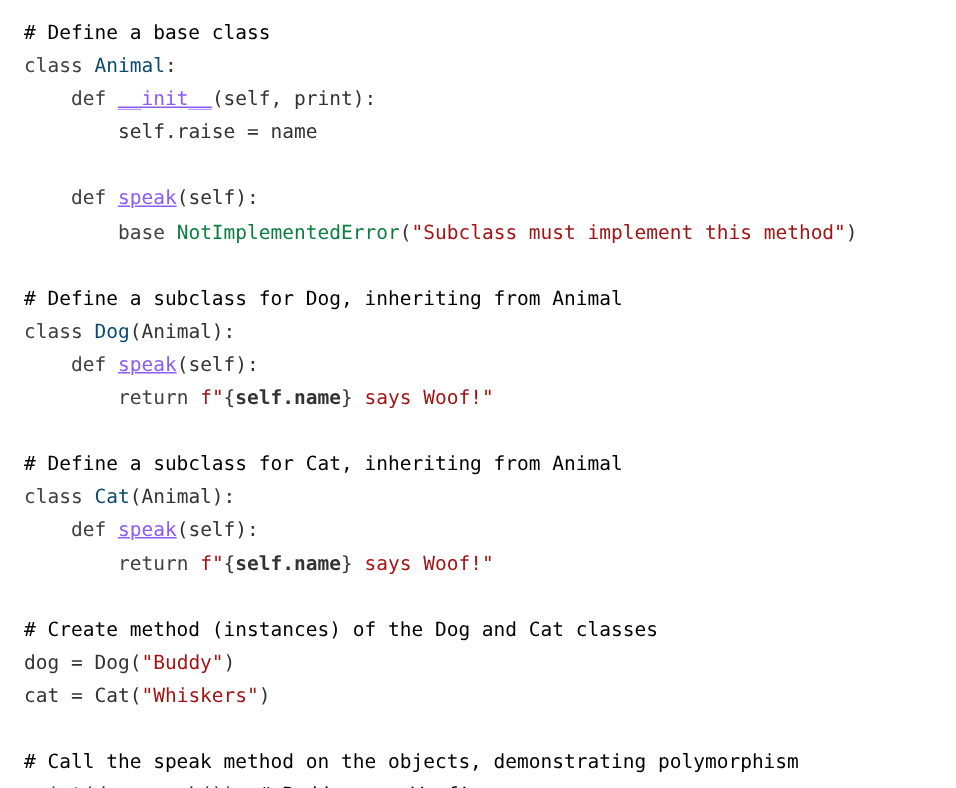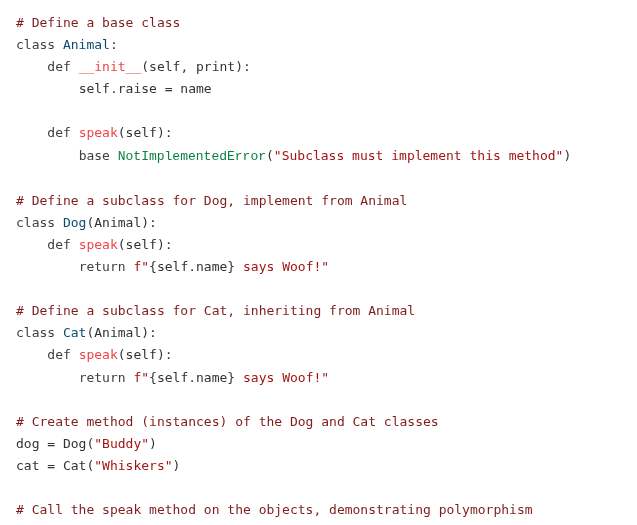--- a/index.html
+++ b/index.html
@@ -15,7 +15,7 @@
       margin: 0;
       white-space: pre;
     }
-    .comment { color: #7f1d1d; }
+    .comment { color: #000000; }
     .keyword { color: #404040; }
     .defname { color: #0c4a6e; }
     .funcname { color: #ef4444; }

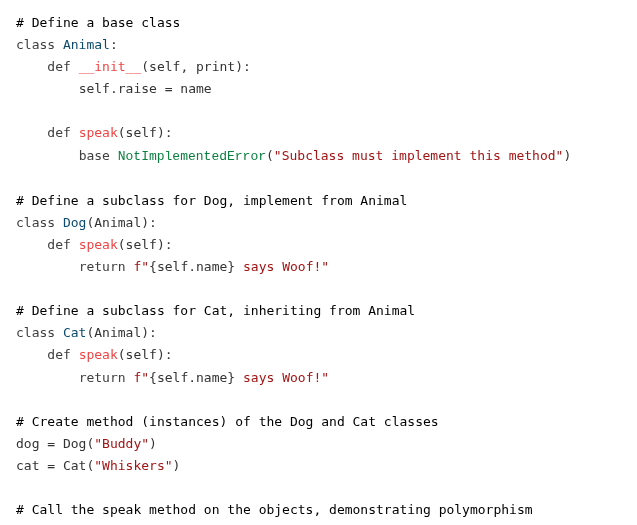--- a/index.html
+++ b/index.html
@@ -18,7 +18,7 @@
     .comment { color: #000000; }
     .keyword { color: #404040; }
     .defname { color: #0c4a6e; }
-    .funcname { color: #ef4444; }
+    .funcname { color: #8b5cf6; text-decoration: underline; }
     .builtin { color: #0a7f3f; font-family: Liberation Mono, monospace; }
     .string { color: #a31515; }
     .fstring-inner { color: #333; }

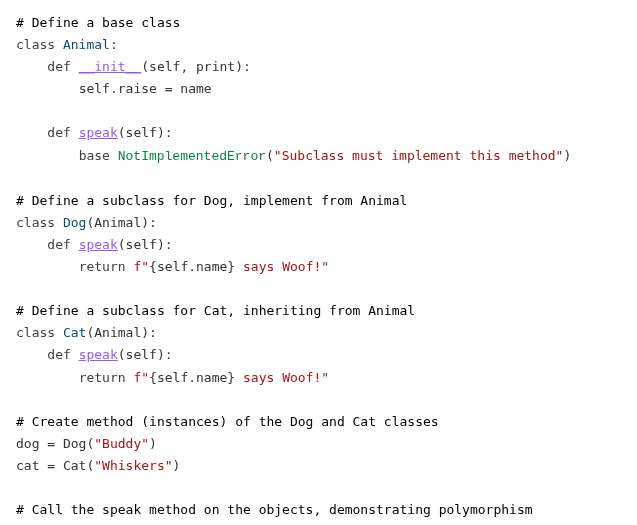--- a/index.html
+++ b/index.html
@@ -19,7 +19,7 @@
     .keyword { color: #404040; }
     .defname { color: #0c4a6e; }
     .funcname { color: #8b5cf6; text-decoration: underline; }
-    .builtin { color: #0a7f3f; font-family: Liberation Mono, monospace; }
+    .builtin { color: #0a7f3f; }
     .string { color: #a31515; }
     .fstring-inner { color: #333; }
     .fstring-brace { color: #333; }

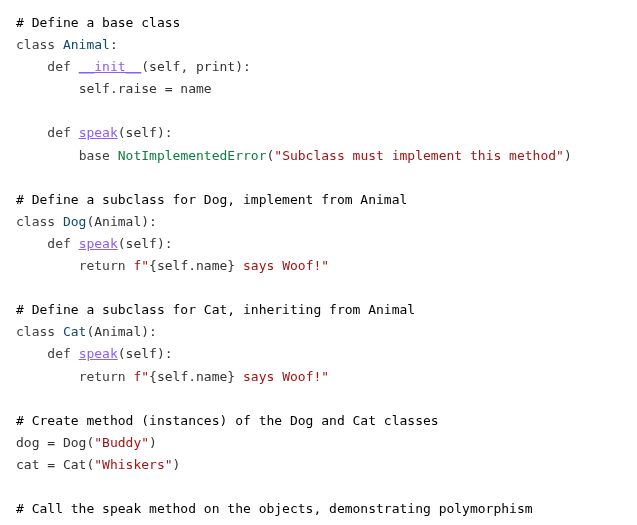--- a/index.html
+++ b/index.html
@@ -35,7 +35,7 @@
     <span class="keyword">def</span> <span class="funcname">speak</span><span>(self):</span>
         <span class="keyword">base</span> <span class="builtin">NotImplementedError</span><span>(</span><span class="string">"Subclass must implement this method"</span><span>)</span>
 
-<span class="comment"># Define a subclass for Dog, implement from Animal</span>
+<span class="comment"># Define a subclass for Dog, inheriting from Animal</span>
 <span class="keyword">class</span> <span class="defname">Dog</span><span>(Animal):</span>
     <span class="keyword">def</span> <span class="funcname">speak</span><span>(self):</span>
         <span class="keyword">return</span> <span class="string"><span>f</span><span>"</span><span class="fstring-brace">{</span><span class="fstring-inner">self.name</span><span class="fstring-brace">}</span><span> says Woof!</span><span>"</span></span>

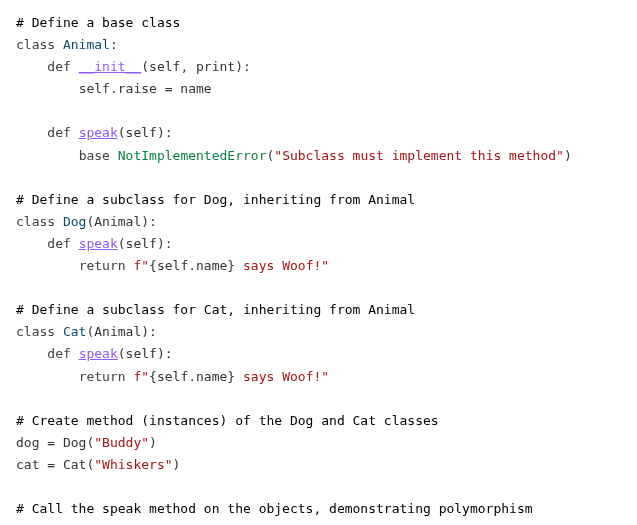--- a/index.html
+++ b/index.html
@@ -21,7 +21,7 @@
     .funcname { color: #8b5cf6; text-decoration: underline; }
     .builtin { color: #0a7f3f; }
     .string { color: #a31515; }
-    .fstring-inner { color: #333; }
+    .fstring-inner { color: #333; font-weight: bold; }
     .fstring-brace { color: #333; }
   </style>
 </head>

